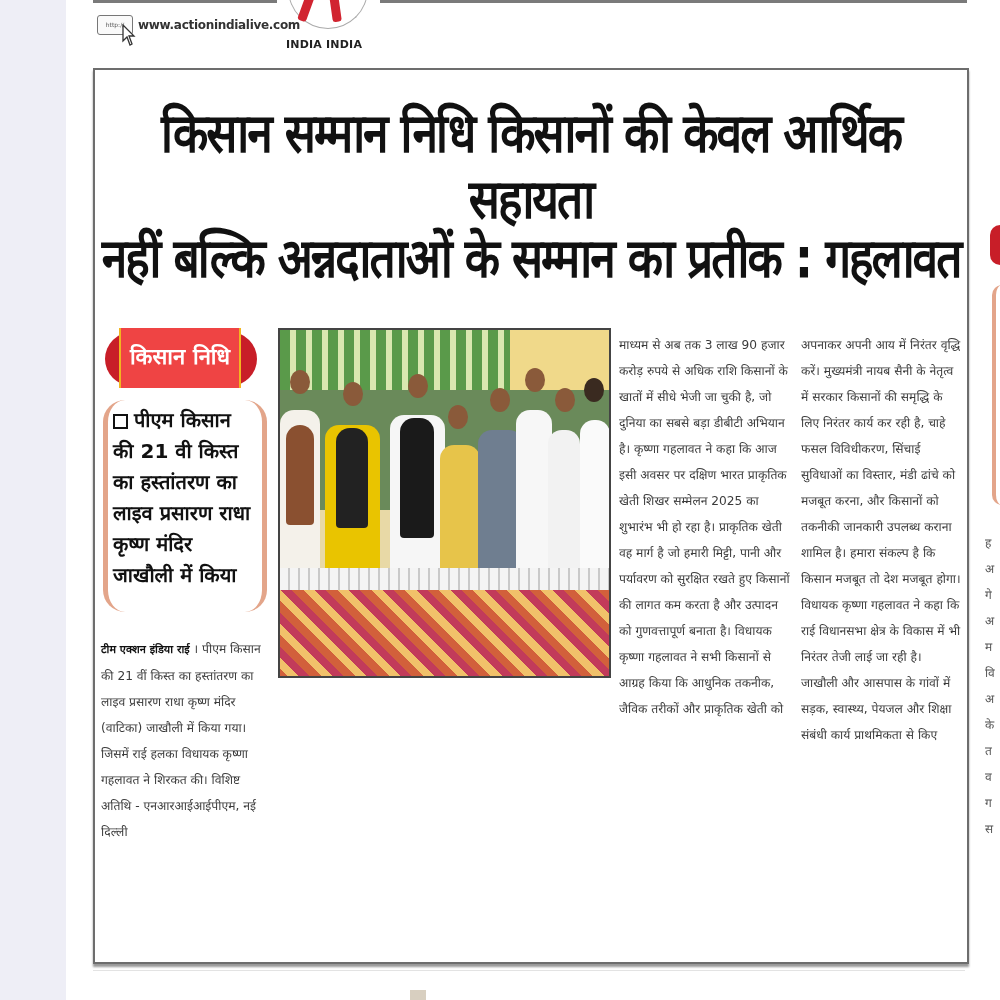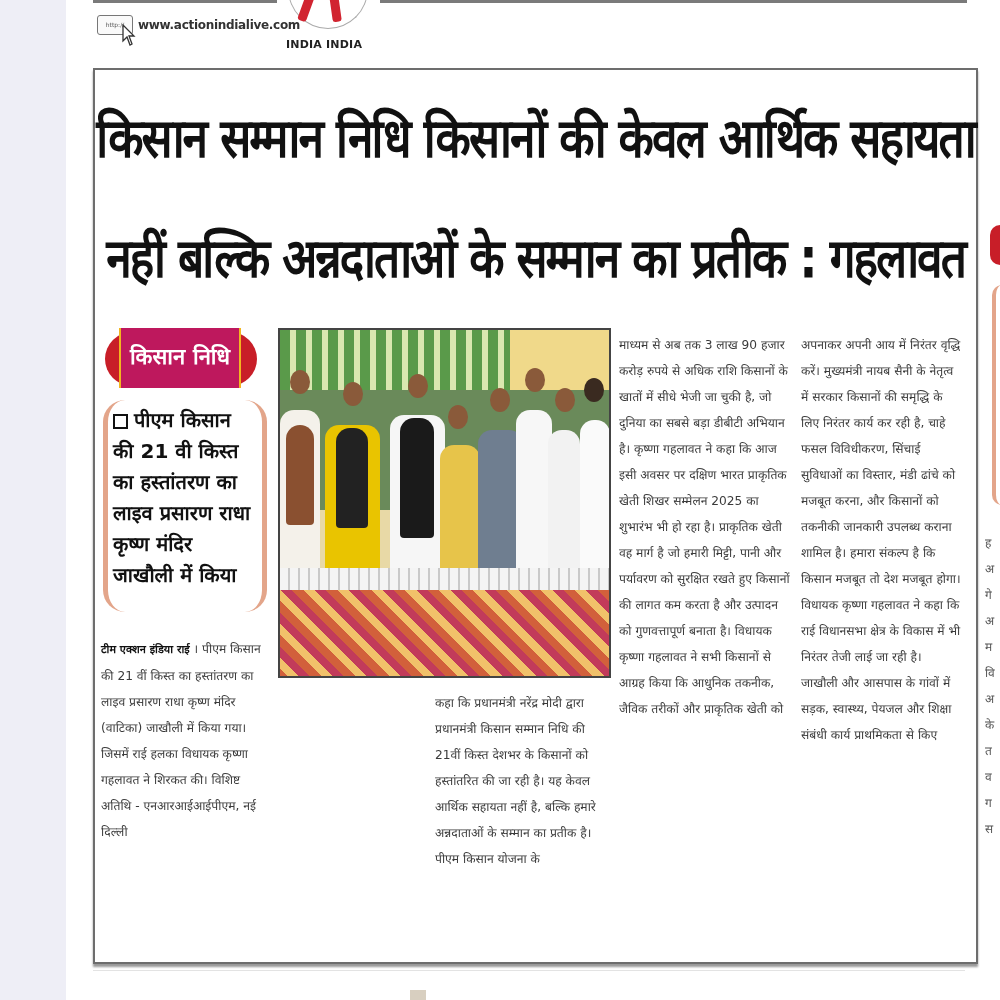--- a/index.html
+++ b/index.html
@@ -51,7 +51,6 @@
     position:absolute; left:93px; top:68px; width:872px; height:892px;
     border:2px solid #6d6d6d; box-shadow:0 3px 2px #999;
     background:#fff;
-    padding-left:9px;
   }
   .headline {
     position:absolute; left:0; width:100%; text-align:center;

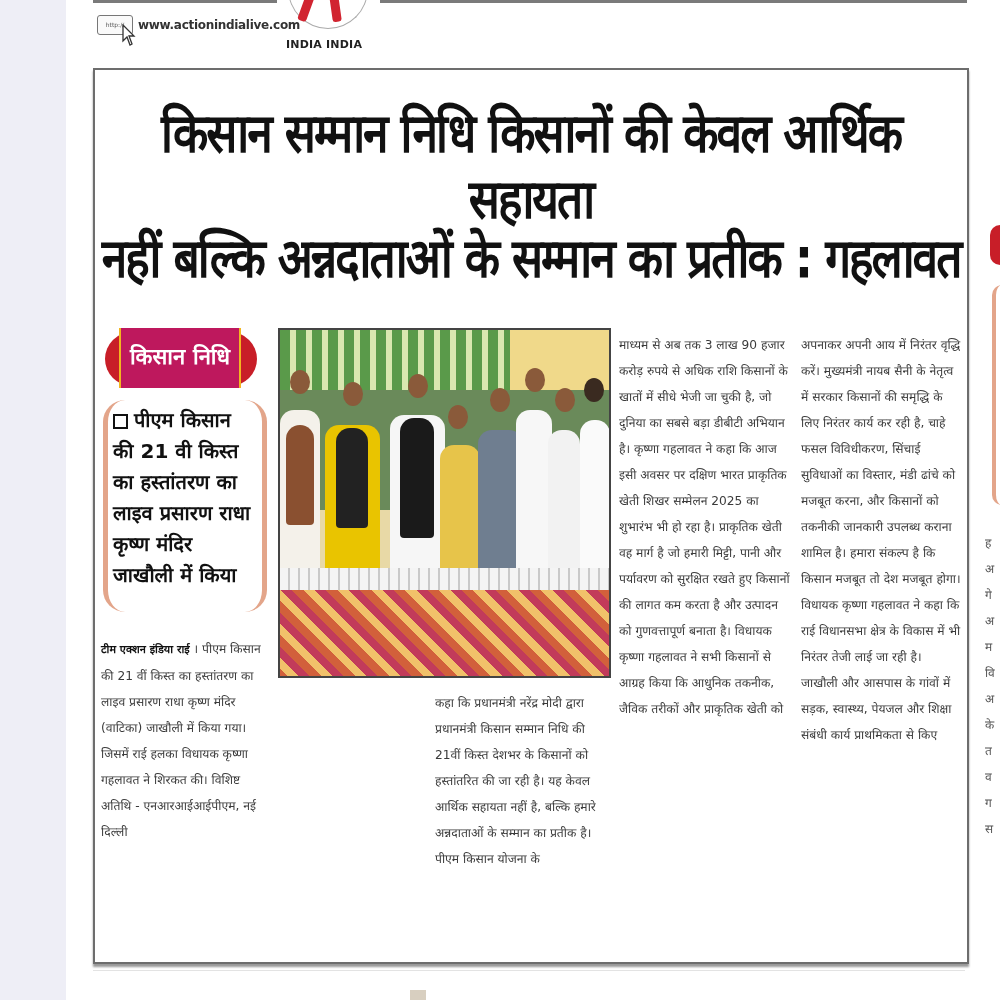--- a/index.html
+++ b/index.html
@@ -70,7 +70,7 @@
   }
   .tag-inner {
     position:absolute; left:14px; top:0; width:122px; height:60px;
-    background:#be185d; border:2px solid #f2b51f; border-top:none; border-bottom:none;
+    background:#ef4444; border:2px solid #f2b51f; border-top:none; border-bottom:none;
     color:#fff; font-size:22px; font-weight:bold; text-align:center; line-height:58px;
     box-sizing:border-box;
   }

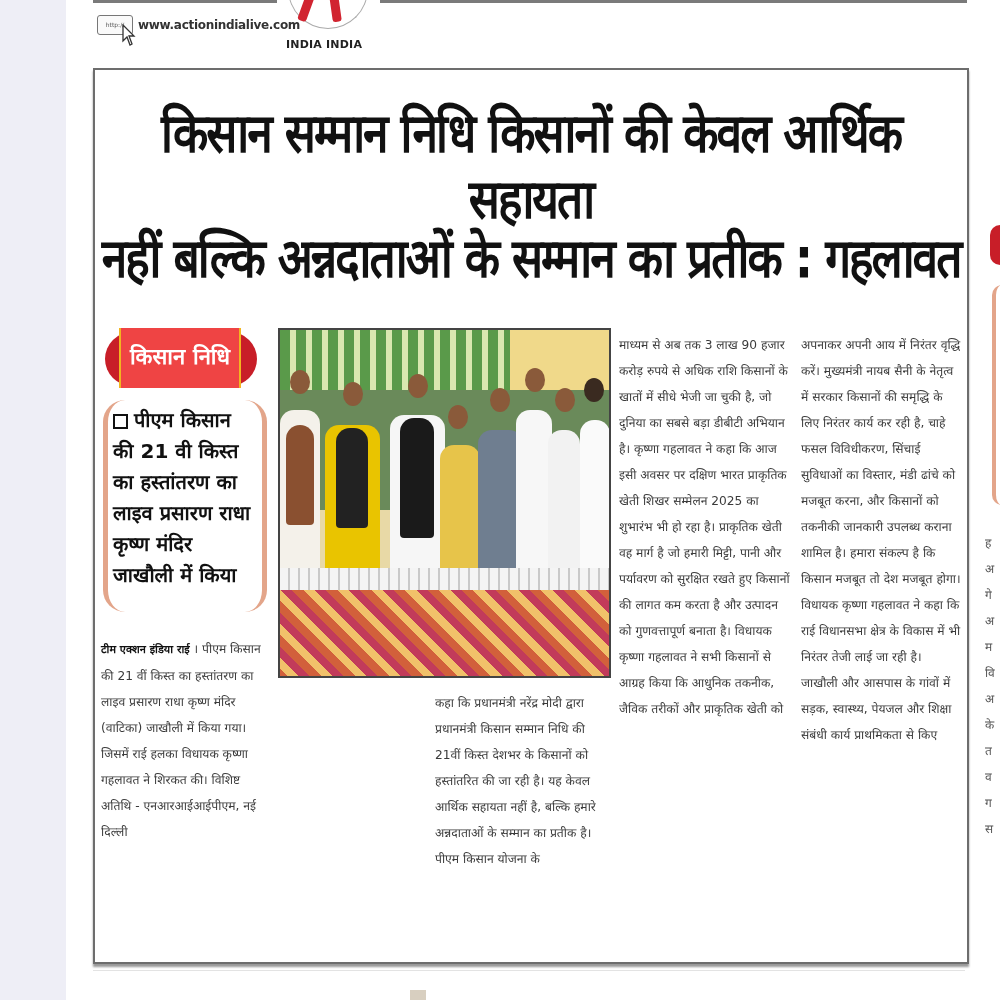--- a/index.html
+++ b/index.html
@@ -193,7 +193,6 @@
     <div class="carpet"></div>
   </div>
 
-  <div class="col col3">कहा कि प्रधानमंत्री नरेंद्र मोदी द्वारा प्रधानमंत्री किसान सम्मान निधि की 21वीं किस्त देशभर के किसानों को हस्तांतरित की जा रही है। यह केवल आर्थिक सहायता नहीं है, बल्कि हमारे अन्नदाताओं के सम्मान का प्रतीक है। पीएम किसान योजना के</div>
   <div class="col col4">माध्यम से अब तक 3 लाख 90 हजार करोड़ रुपये से अधिक राशि किसानों के खातों में सीधे भेजी जा चुकी है, जो दुनिया का सबसे बड़ा डीबीटी अभियान है। कृष्णा गहलावत ने कहा कि आज इसी अवसर पर दक्षिण भारत प्राकृतिक खेती शिखर सम्मेलन 2025 का शुभारंभ भी हो रहा है। प्राकृतिक खेती वह मार्ग है जो हमारी मिट्टी, पानी और पर्यावरण को सुरक्षित रखते हुए किसानों की लागत कम करता है और उत्पादन को गुणवत्तापूर्ण बनाता है। विधायक कृष्णा गहलावत ने सभी किसानों से आग्रह किया कि आधुनिक तकनीक, जैविक तरीकों और प्राकृतिक खेती को</div>
   <div class="col col5">अपनाकर अपनी आय में निरंतर वृद्धि करें। मुख्यमंत्री नायब सैनी के नेतृत्व में सरकार किसानों की समृद्धि के लिए निरंतर कार्य कर रही है, चाहे फसल विविधीकरण, सिंचाई सुविधाओं का विस्तार, मंडी ढांचे को मजबूत करना, और किसानों को तकनीकी जानकारी उपलब्ध कराना शामिल है। हमारा संकल्प है कि किसान मजबूत तो देश मजबूत होगा। विधायक कृष्णा गहलावत ने कहा कि राई विधानसभा क्षेत्र के विकास में भी निरंतर तेजी लाई जा रही है। जाखौली और आसपास के गांवों में सड़क, स्वास्थ्य, पेयजल और शिक्षा संबंधी कार्य प्राथमिकता से किए</div>
 </div>

